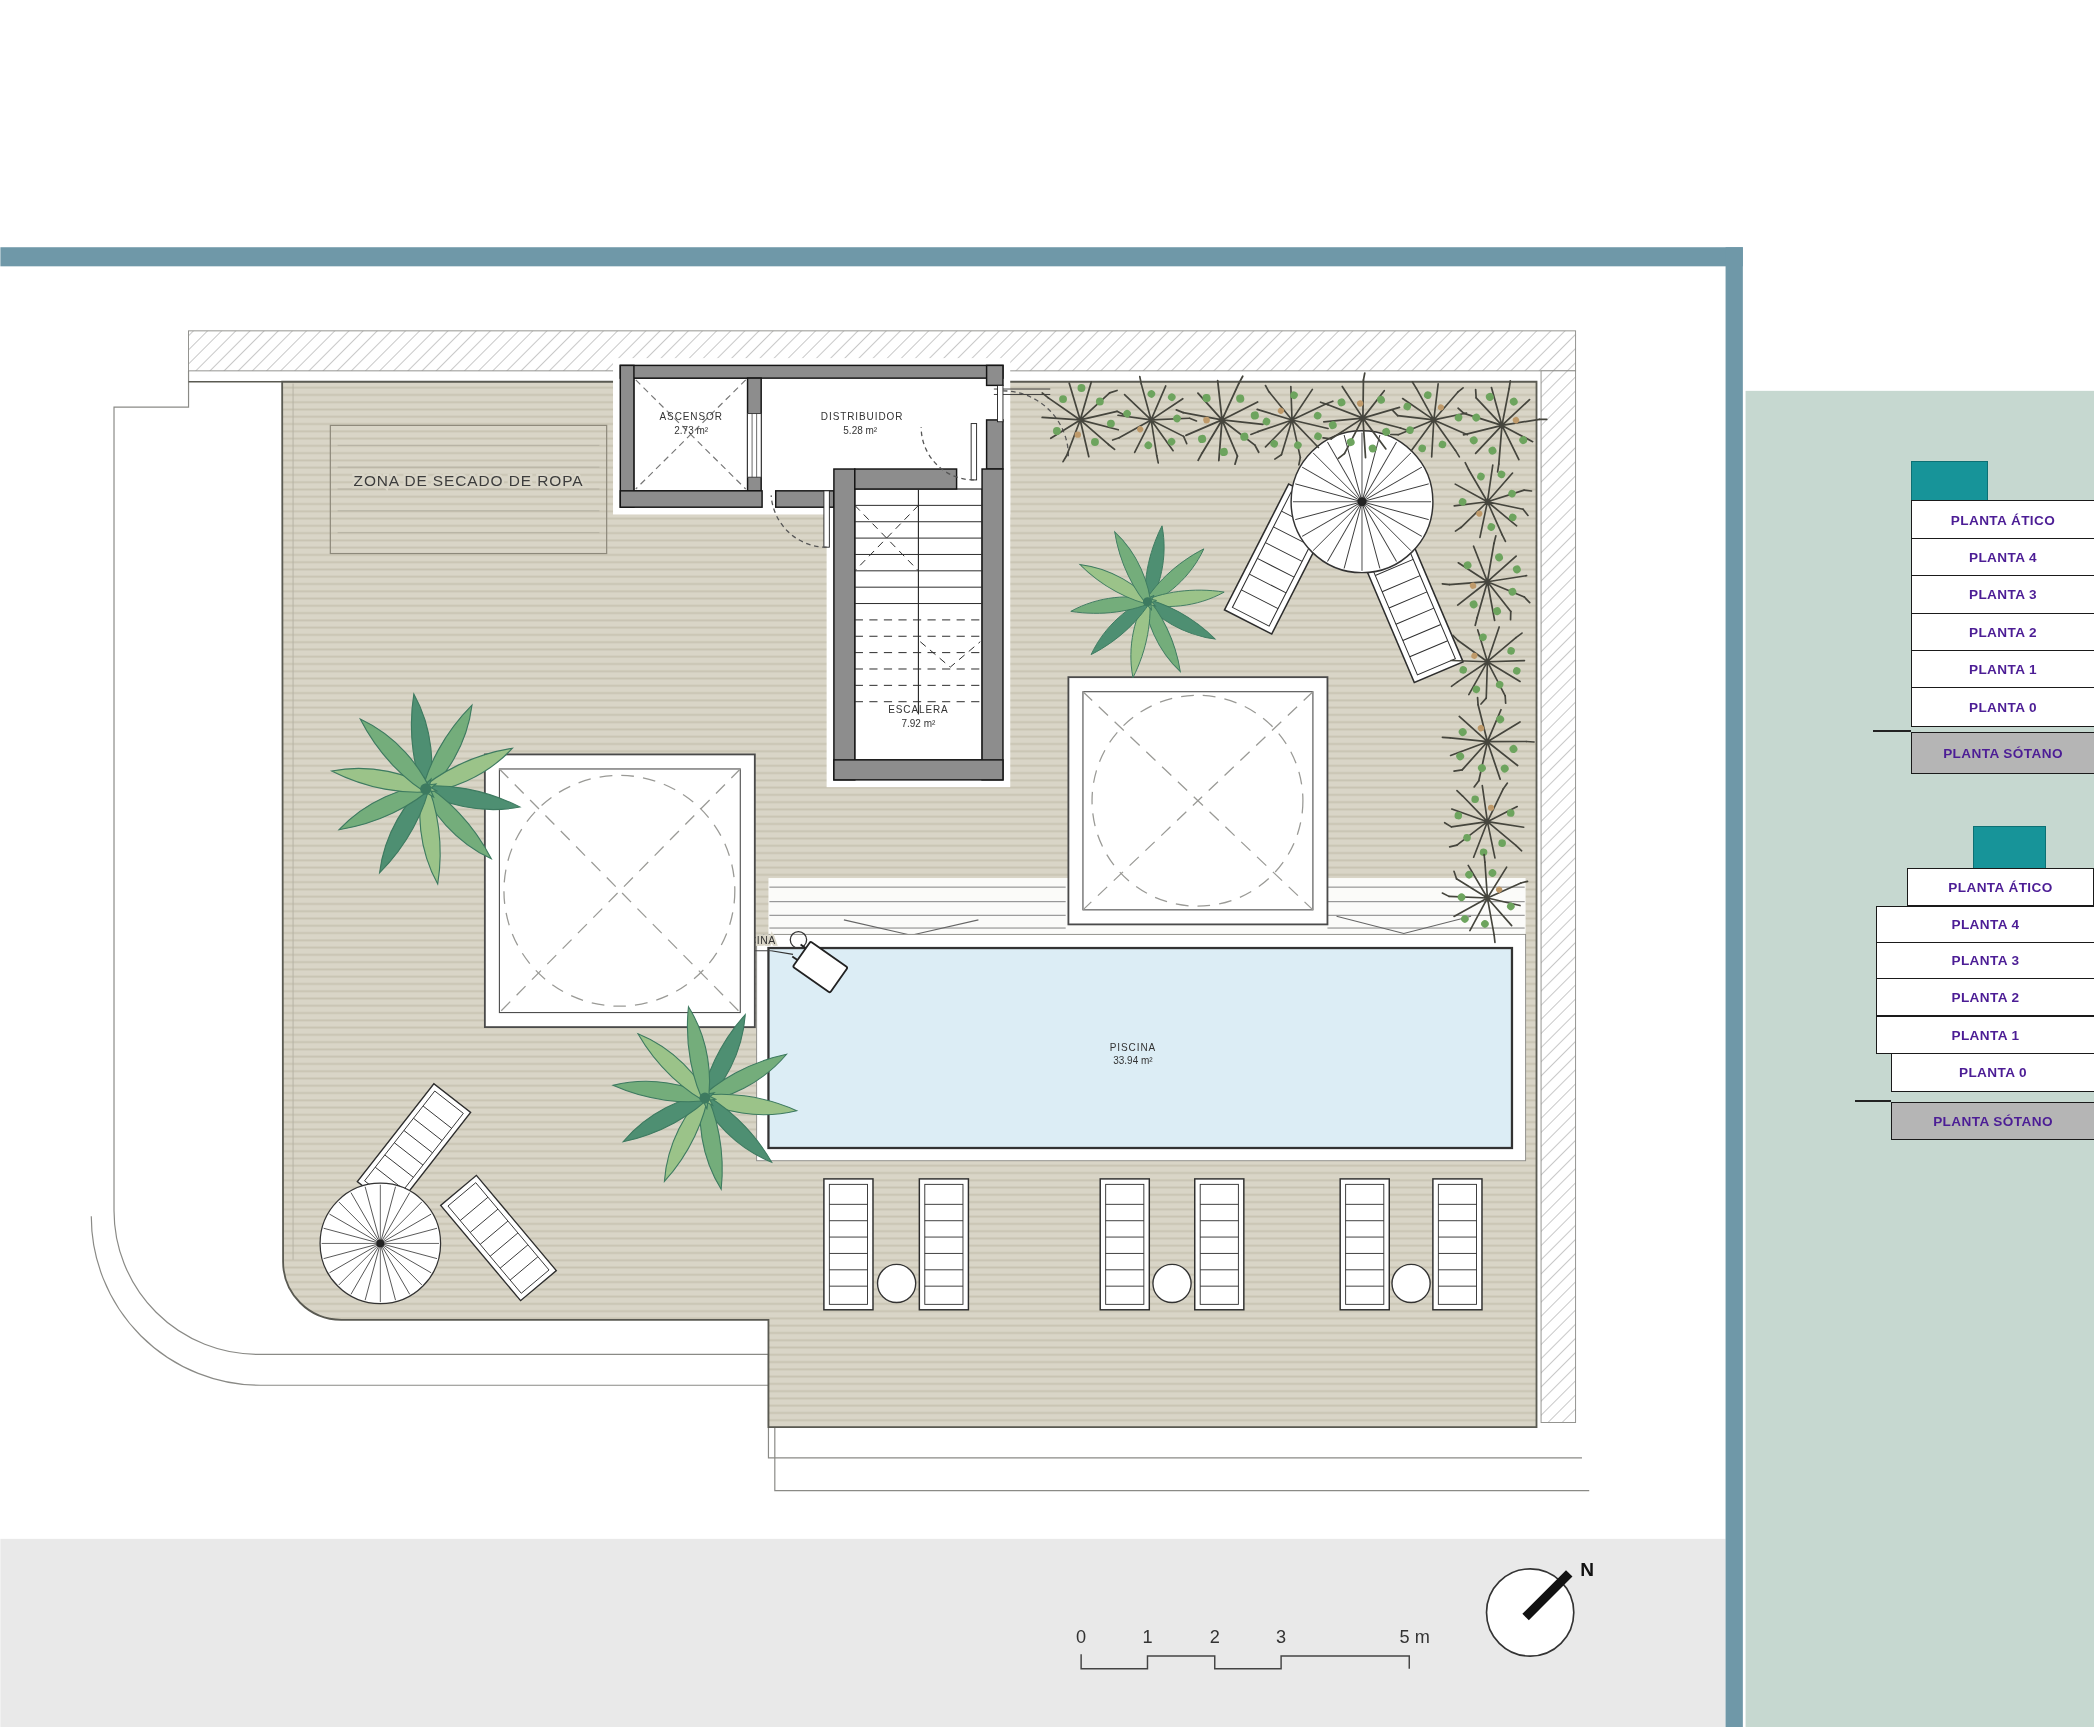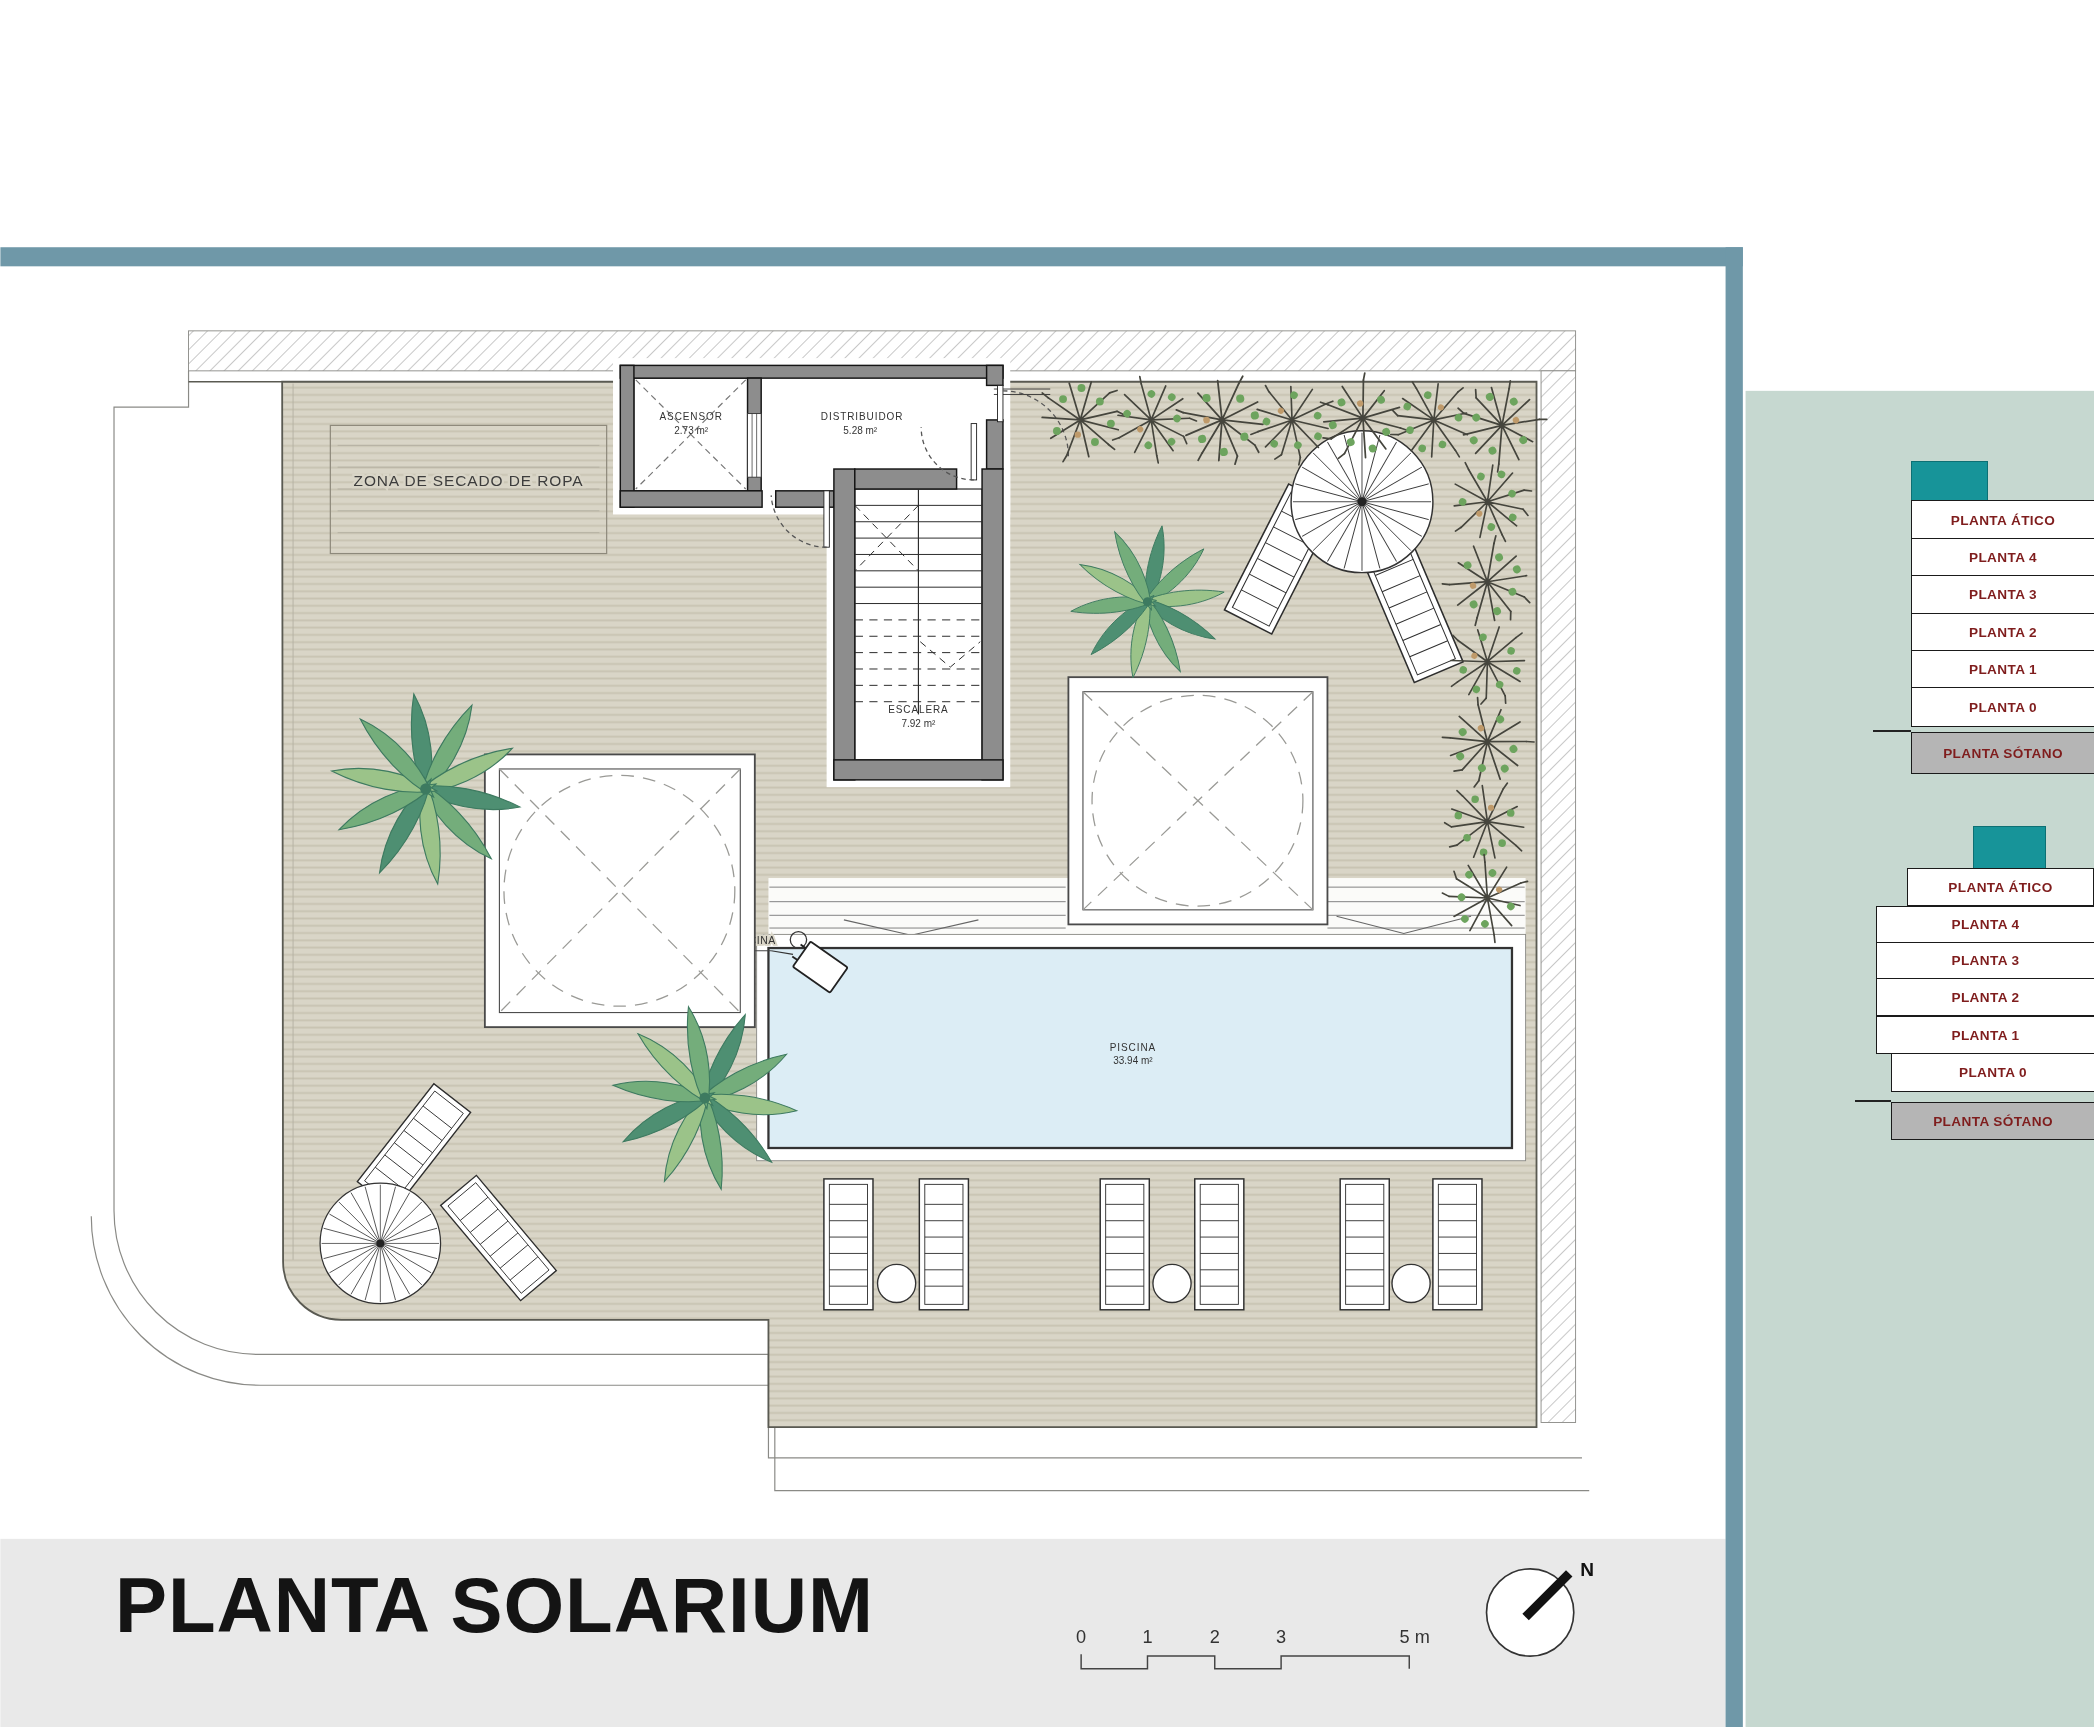--- a/index.html
+++ b/index.html
@@ -10,7 +10,7 @@
   
   .lvl{position:absolute;box-sizing:border-box;background:#ffffff;border:1.8px solid #1a1a1a;
        display:flex;align-items:center;justify-content:center;
-       font-size:13.6px;font-weight:700;color:#7f1d1d;letter-spacing:0.4px;white-space:nowrap;}
+       font-size:13.6px;font-weight:700;color:#4c1d95;letter-spacing:0.4px;white-space:nowrap;}
   .lvl.basement{background:#b5b5b5;text-align:right;}
   .tealbox{position:absolute;background:#179499;border:0.9px solid #0d7074;box-sizing:border-box;}
   .gline{position:absolute;height:1.8px;background:#222;}

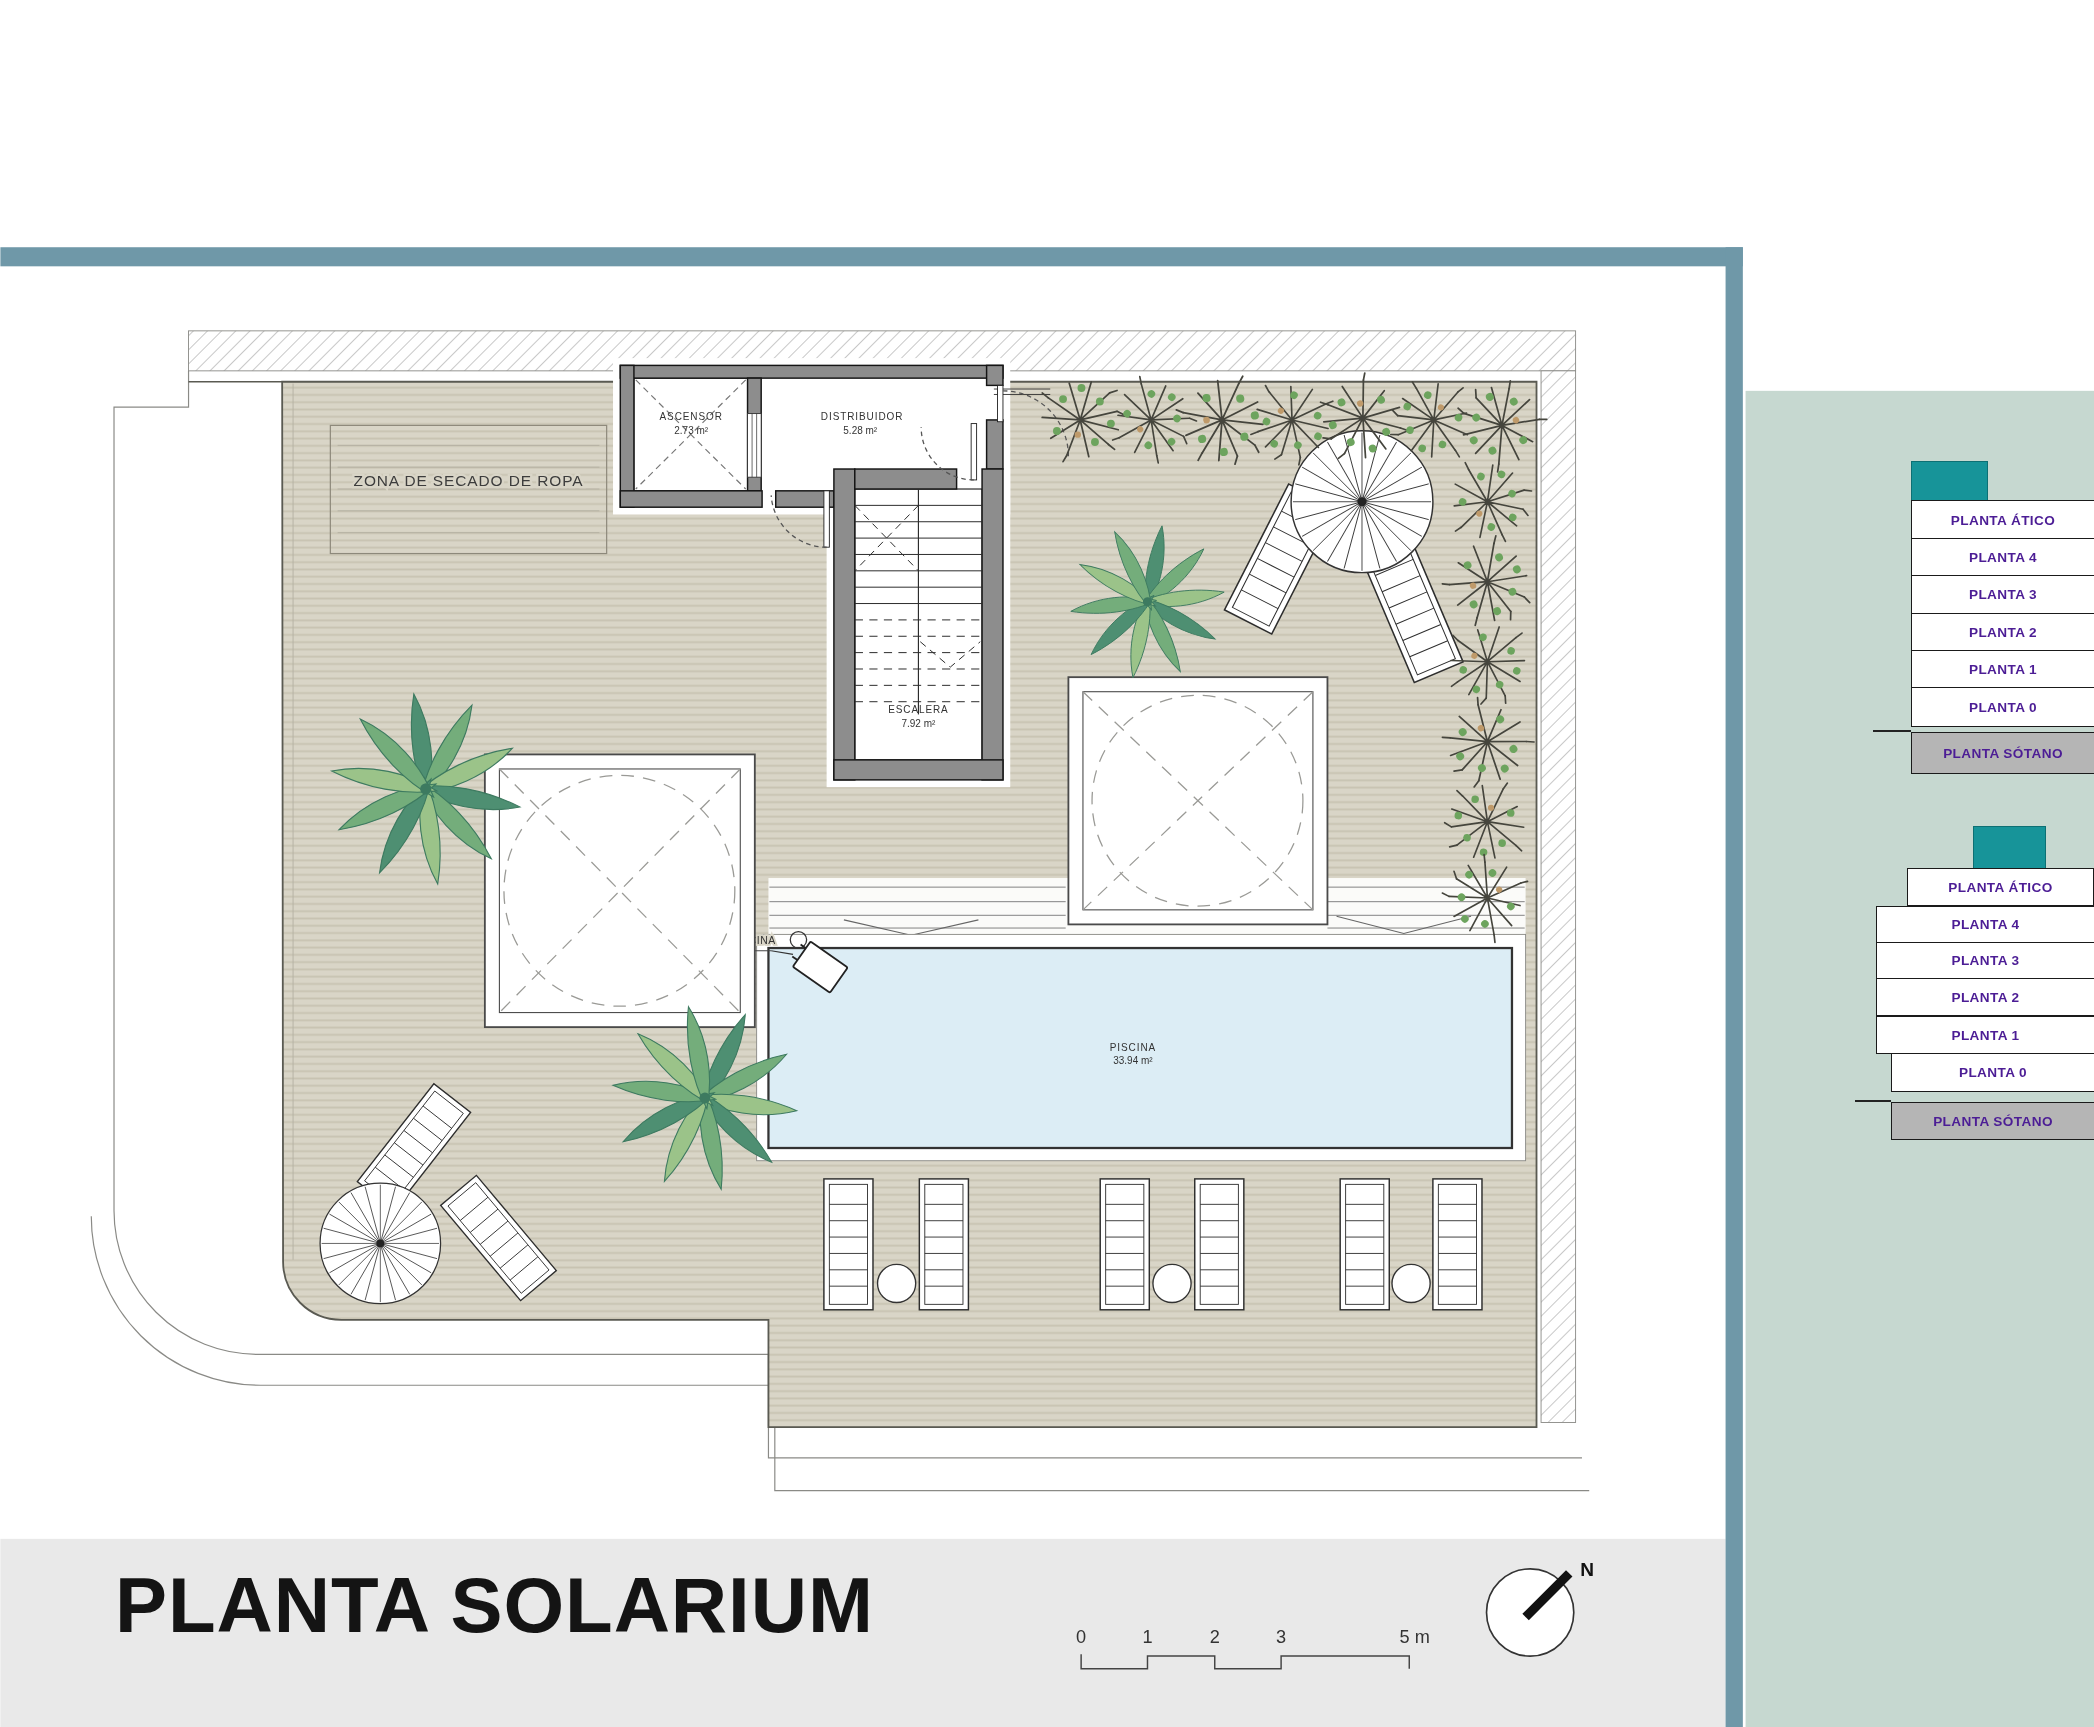--- a/index.html
+++ b/index.html
@@ -270,7 +270,6 @@
   </g>
 </svg>
 
-<div class="title">PLANTA SOLARIUM</div>
 
 <div>
   <div class="tealbox" style="left:1911px;top:461px;width:77px;height:41px"></div>

